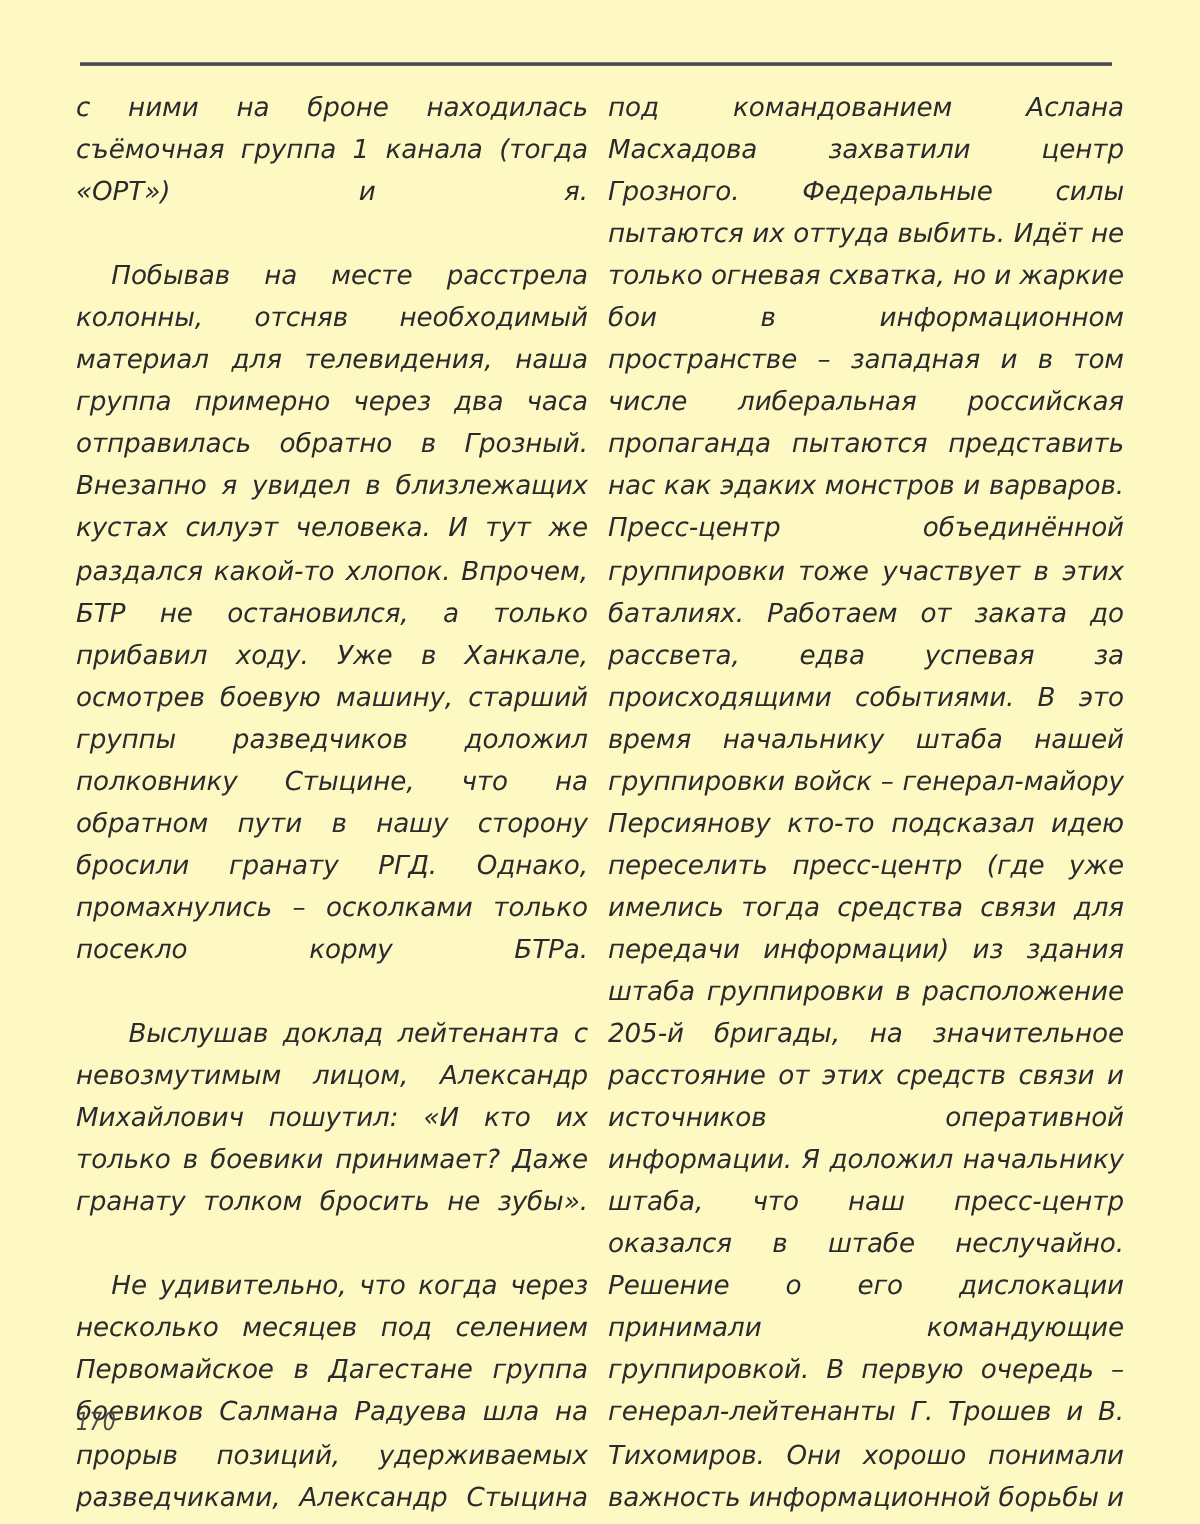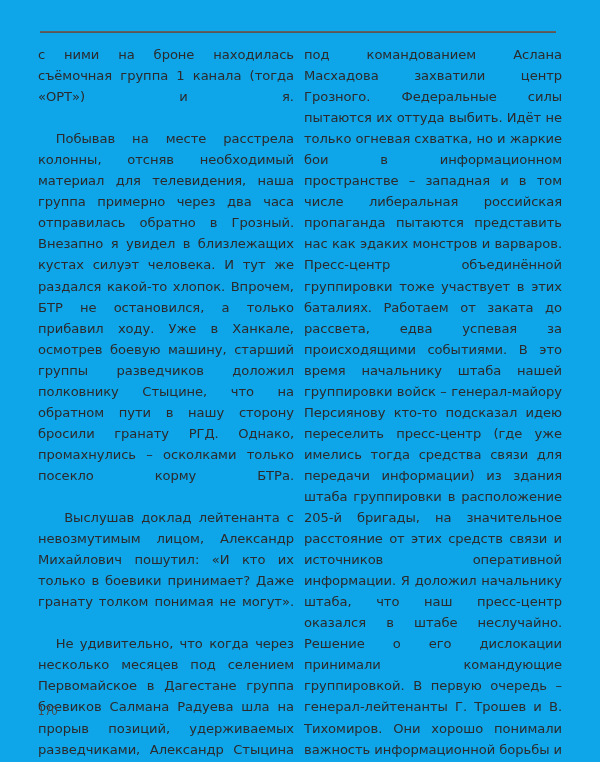--- a/index.html
+++ b/index.html
@@ -14,9 +14,10 @@
     position: relative;
     width: 600px;
     height: 762px;
-    background: #0ea5e9;
+    background: #fef9c3;
     overflow: hidden;
     box-sizing: border-box;
+    font-style: italic;
   }
   .top-rule {
     position: absolute;

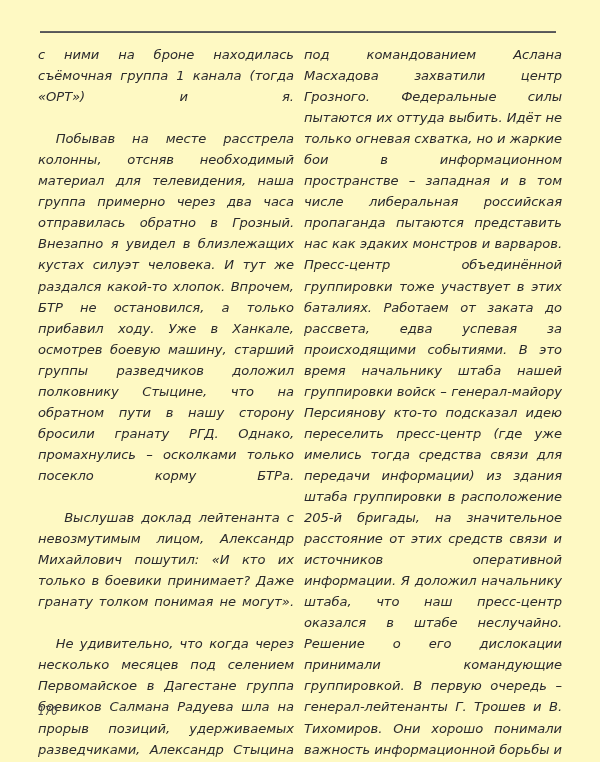--- a/index.html
+++ b/index.html
@@ -90,7 +90,7 @@
     <div class="col left">
       <p class="para">с ними на броне находилась съёмочная группа 1 канала (тогда «ОРТ») и я.</p>
       <p class="para indent">Побывав на месте расстрела колонны, отсняв необходимый материал для телевидения, наша группа примерно через два часа отправилась обратно в Грозный. Внезапно я увидел в близлежащих кустах силуэт человека. И тут же раздался какой-то хлопок. Впрочем, БТР не остановился, а только прибавил ходу. Уже в Ханкале, осмотрев боевую машину, старший группы разведчиков доложил полковнику Стыцине, что на обратном пути в нашу сторону бросили гранату РГД. Однако, промахнулись – осколками только посекло корму БТРа.</p>
-      <p class="para indent-wide">Выслушав доклад лейтенанта с невозмутимым лицом, Александр Михайлович пошутил: «И кто их только в боевики принимает? Даже гранату толком понимая не могут».</p>
+      <p class="para indent-wide">Выслушав доклад лейтенанта с невозмутимым лицом, Александр Михайлович пошутил: «И кто их только в боевики принимает? Даже гранату толком бросить не зубы».</p>
       <p class="para indent">Не удивительно, что когда через несколько месяцев под селением Первомайское в Дагестане группа боевиков Салмана Радуева шла на прорыв позиций, удерживаемых разведчиками, Александр Стыцина находился не в тёплом штабе, а именно там со своими подчинёнными и боевыми товарищами. Выстрел радуевского огнемёта оборвал жизнь этого мужественного офицера. Рассказывали близкие к командующему офицеры – генерал Трошев очень переживал гибель друга. Одновременно понимая, что в той ситуации полковник поступил так, как велела его совесть. Он до конца сражался вместе со своими разведчиками против многократно превосходившего их отряда боевиков.</p>
 
     </div>

